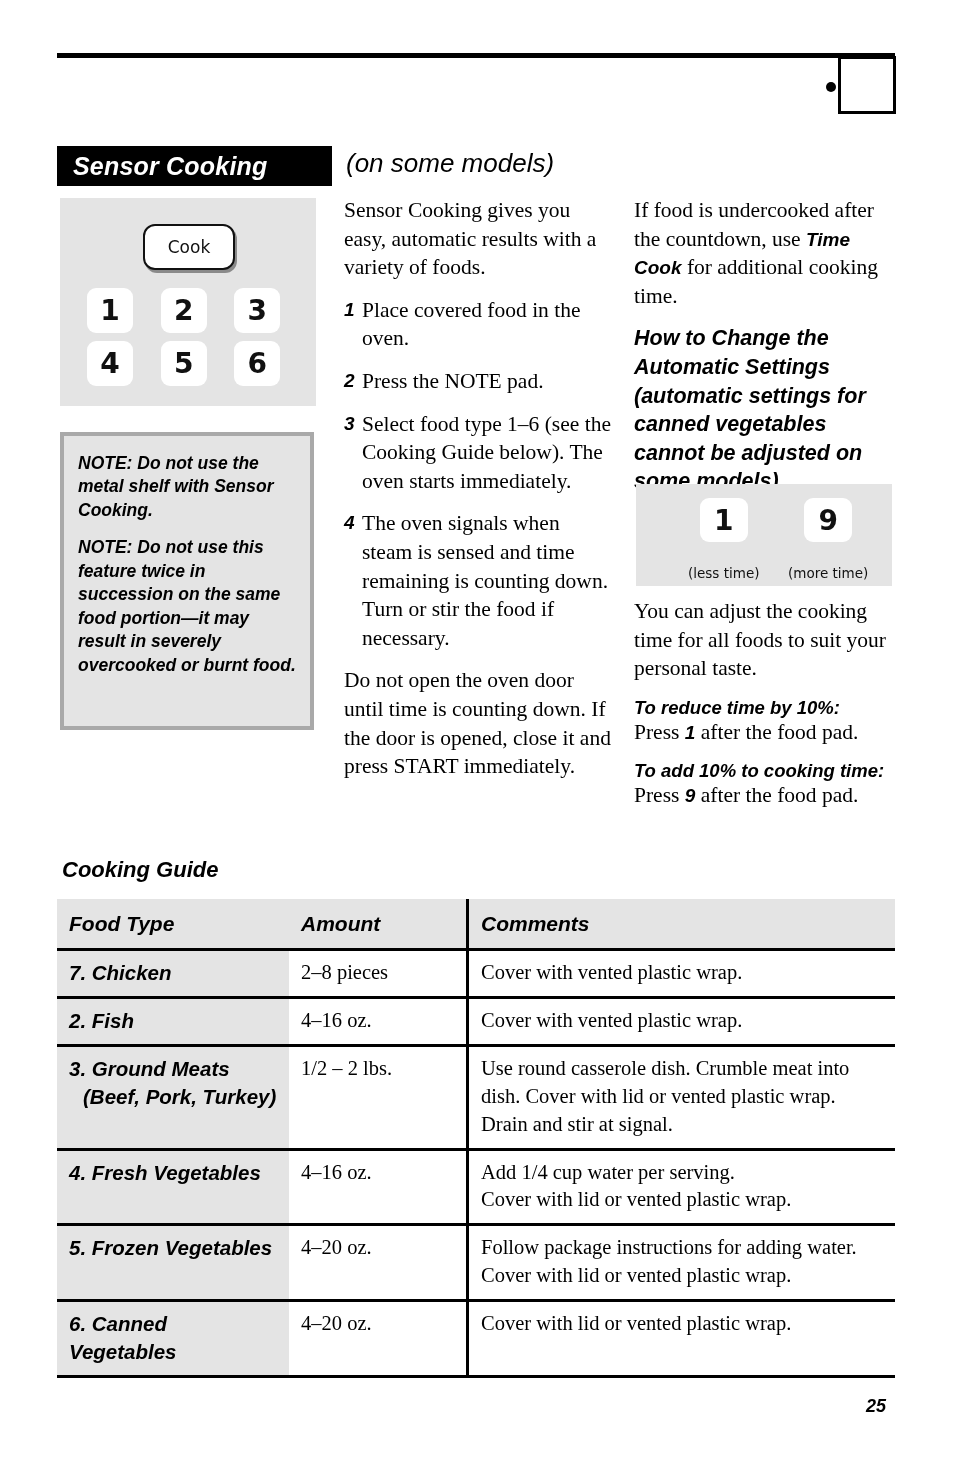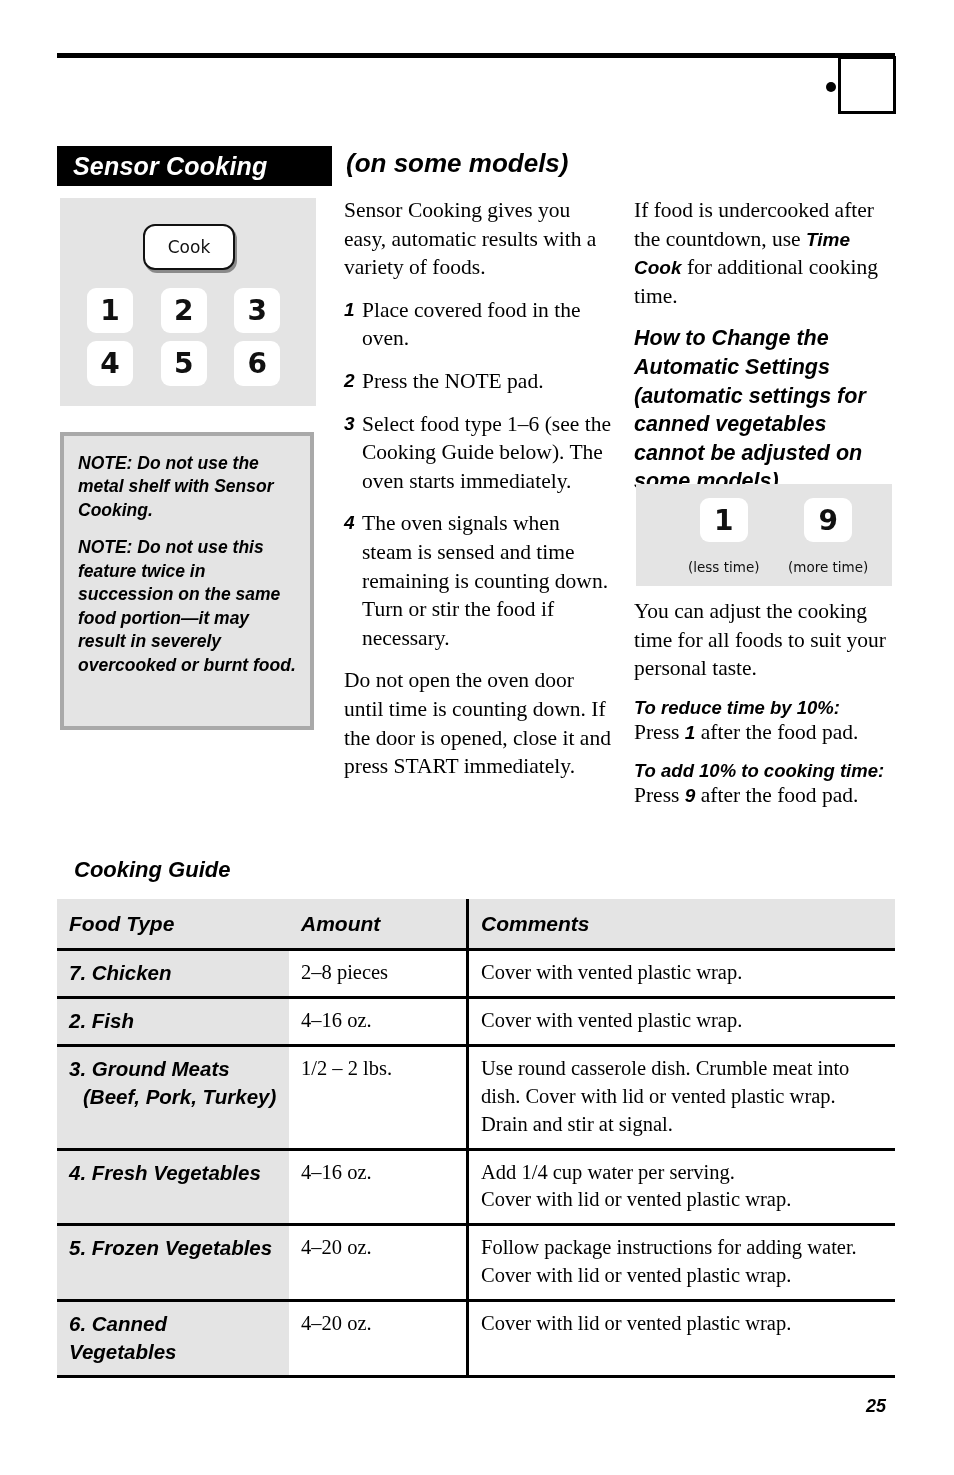--- a/index.html
+++ b/index.html
@@ -79,7 +79,7 @@
     font-family: "Liberation Sans", sans-serif;
     font-style: italic;
     font-size: 26px;
-    font-weight: bold;
+    font-weight: normal;
     color: #000;
   }
 

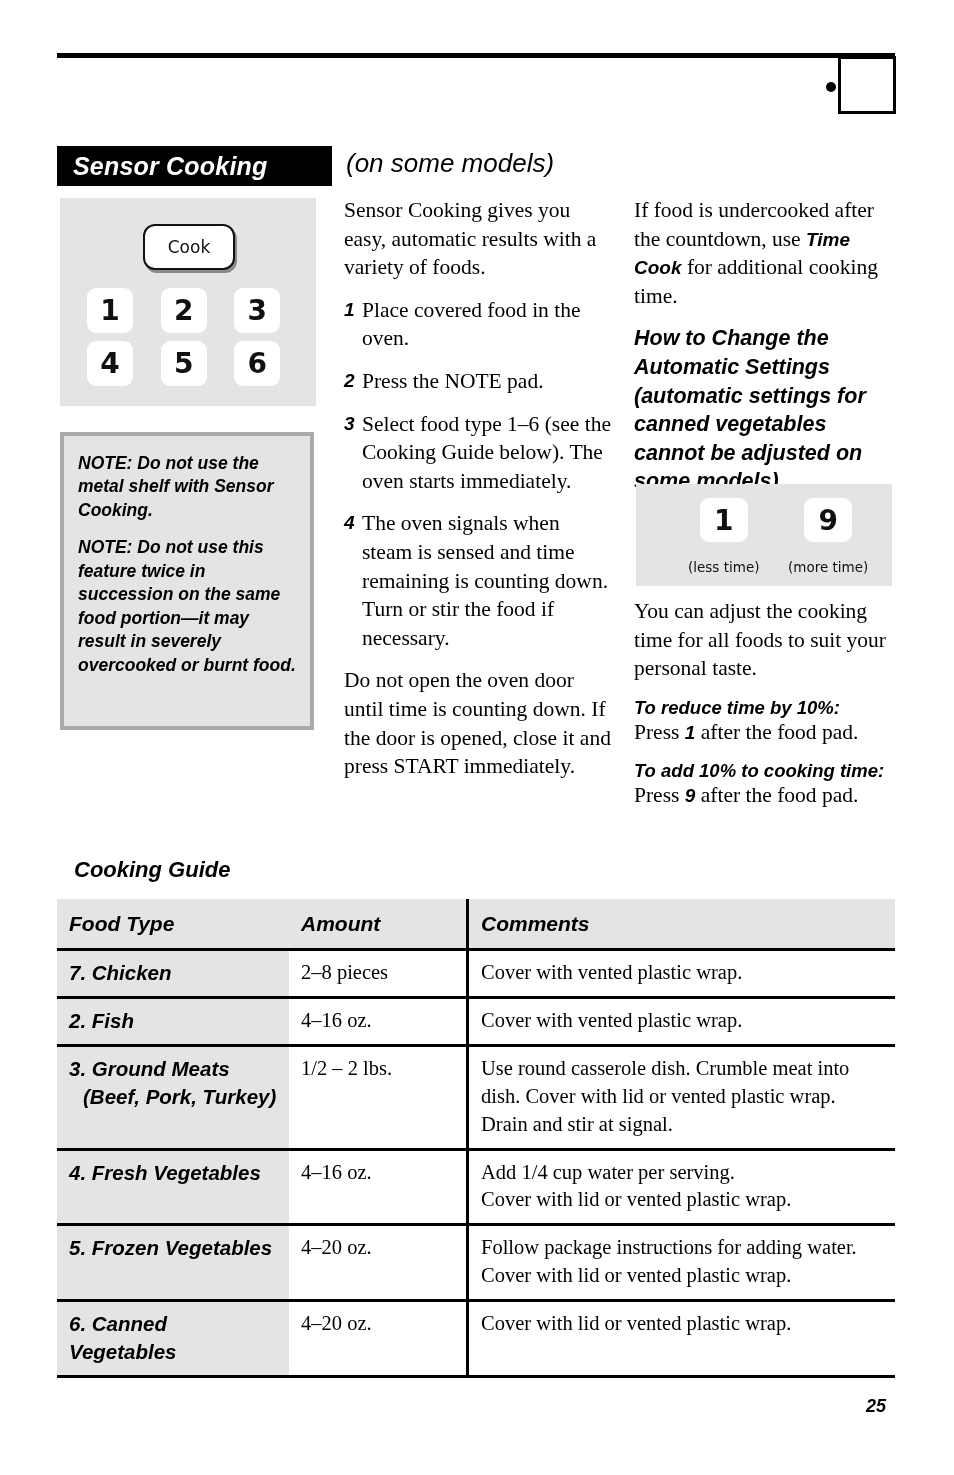--- a/index.html
+++ b/index.html
@@ -252,7 +252,7 @@
     font-family: "DejaVu Sans", sans-serif;
     font-size: 13.5px;
     color: #111;
-    margin-top: 17px;
+    margin-top: 23px;
     white-space: nowrap;
   }
 

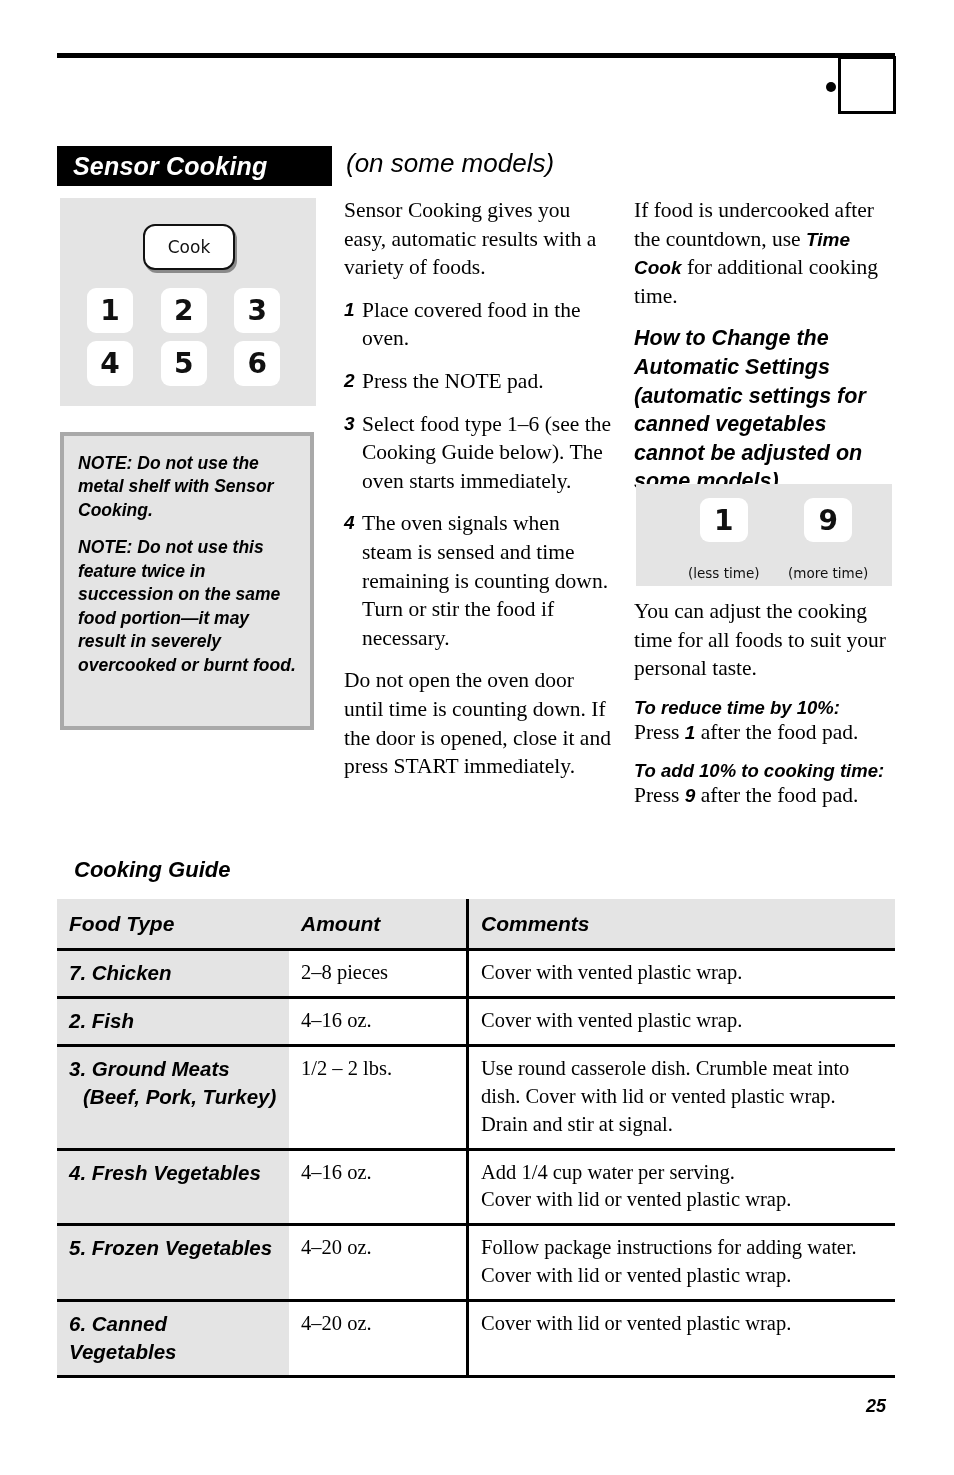--- a/index.html
+++ b/index.html
@@ -259,7 +259,7 @@
   
   .guide-title {
     position: absolute;
-    left: 74px;
+    left: 62px;
     top: 857px;
     font-family: "Liberation Sans", sans-serif;
     font-weight: bold;

